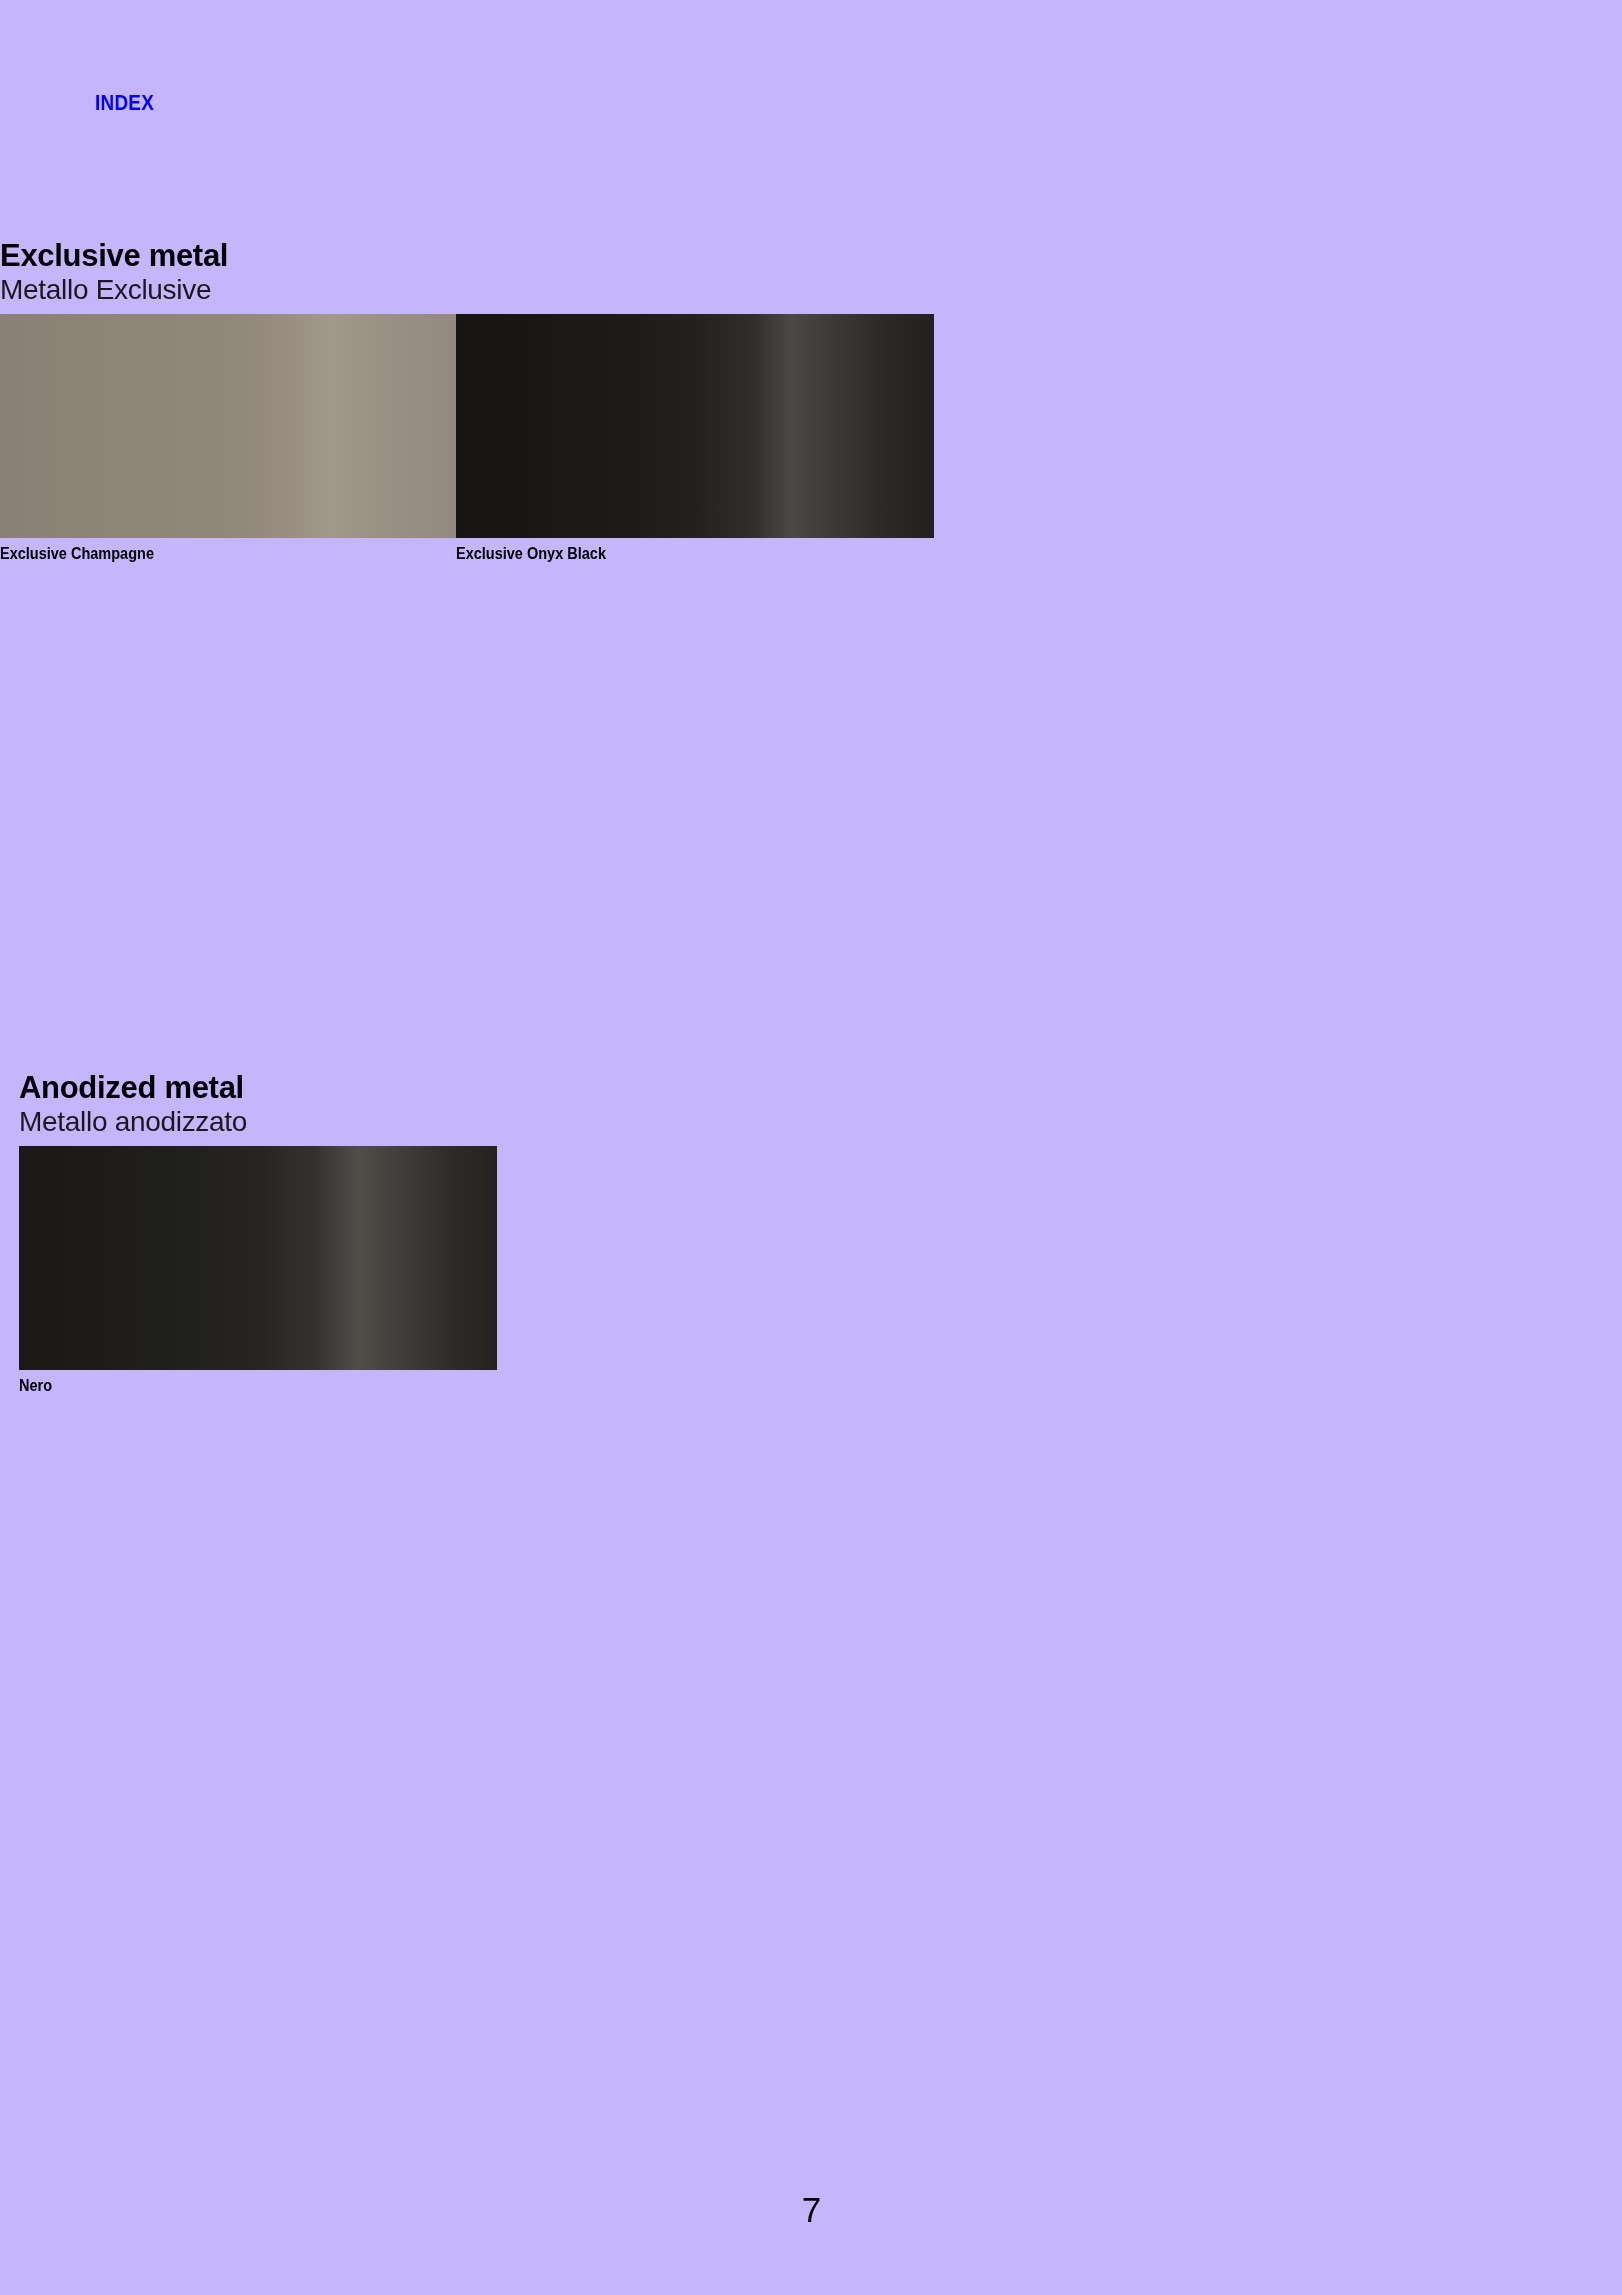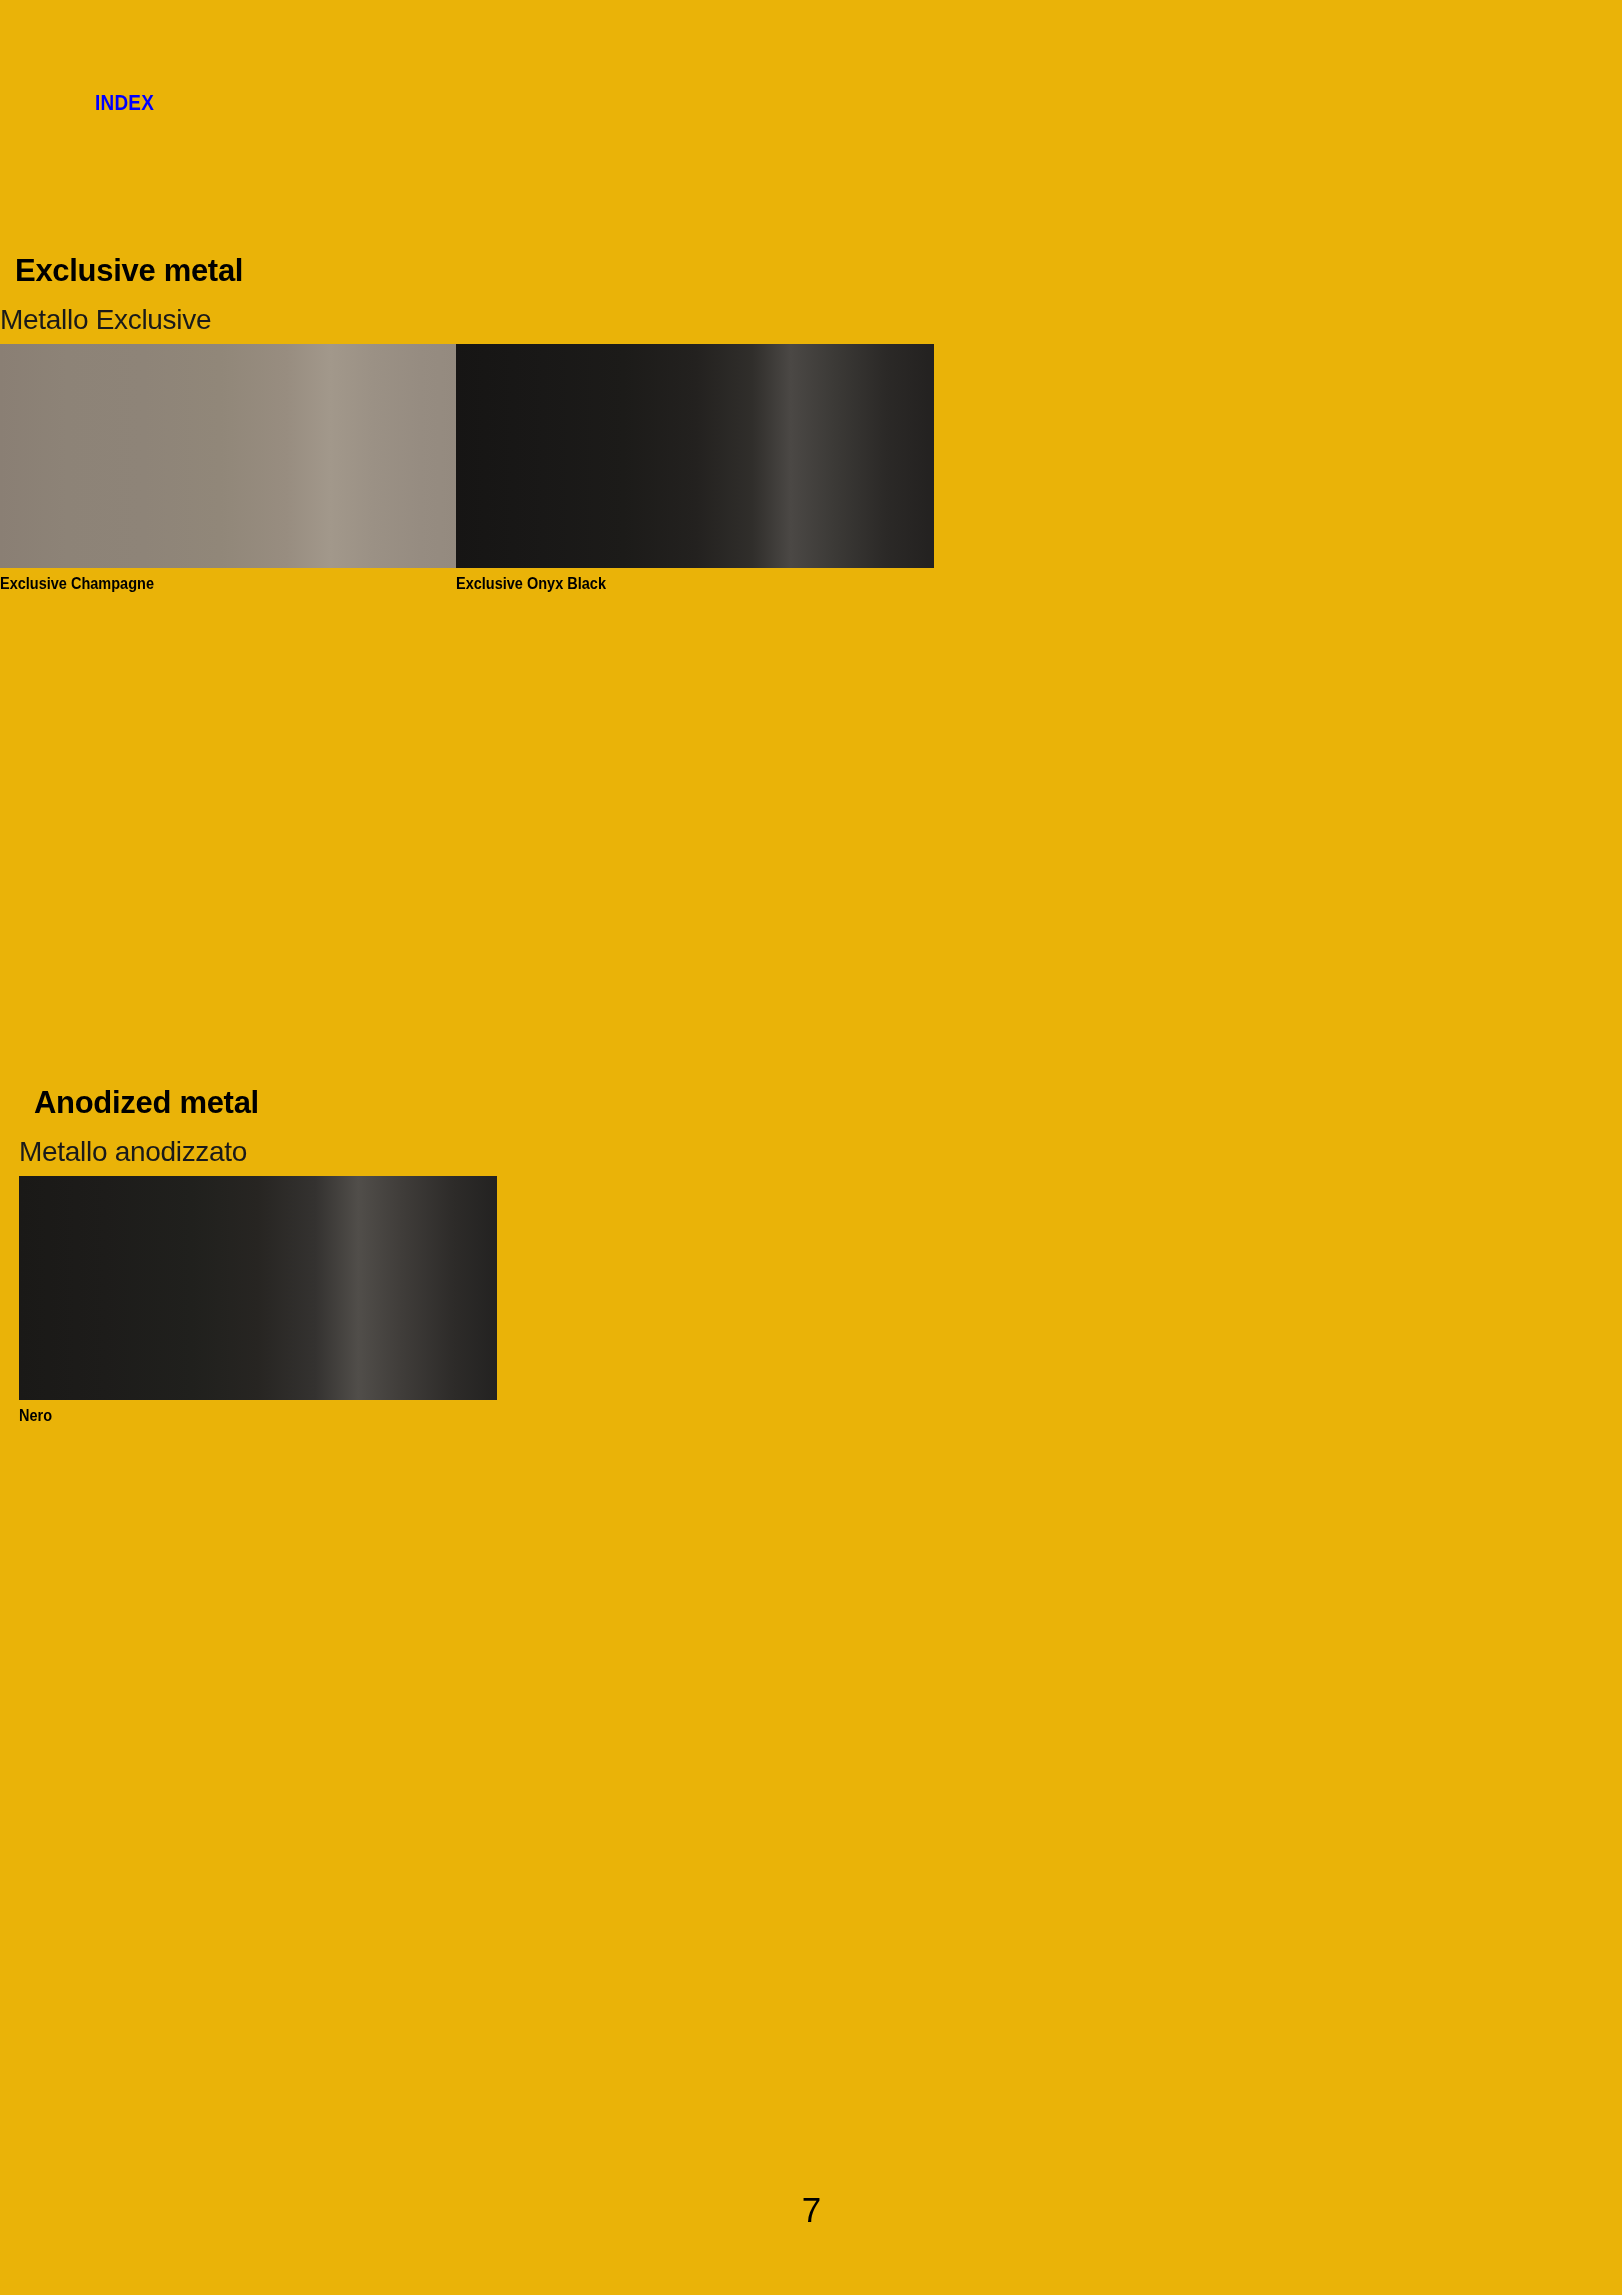--- a/index.html
+++ b/index.html
@@ -19,7 +19,7 @@
     position: relative;
     width: 1623px;
     height: 2295px;
-    background: #eab308;
+    background: #c4b5fd;
     overflow: hidden;
   }
 

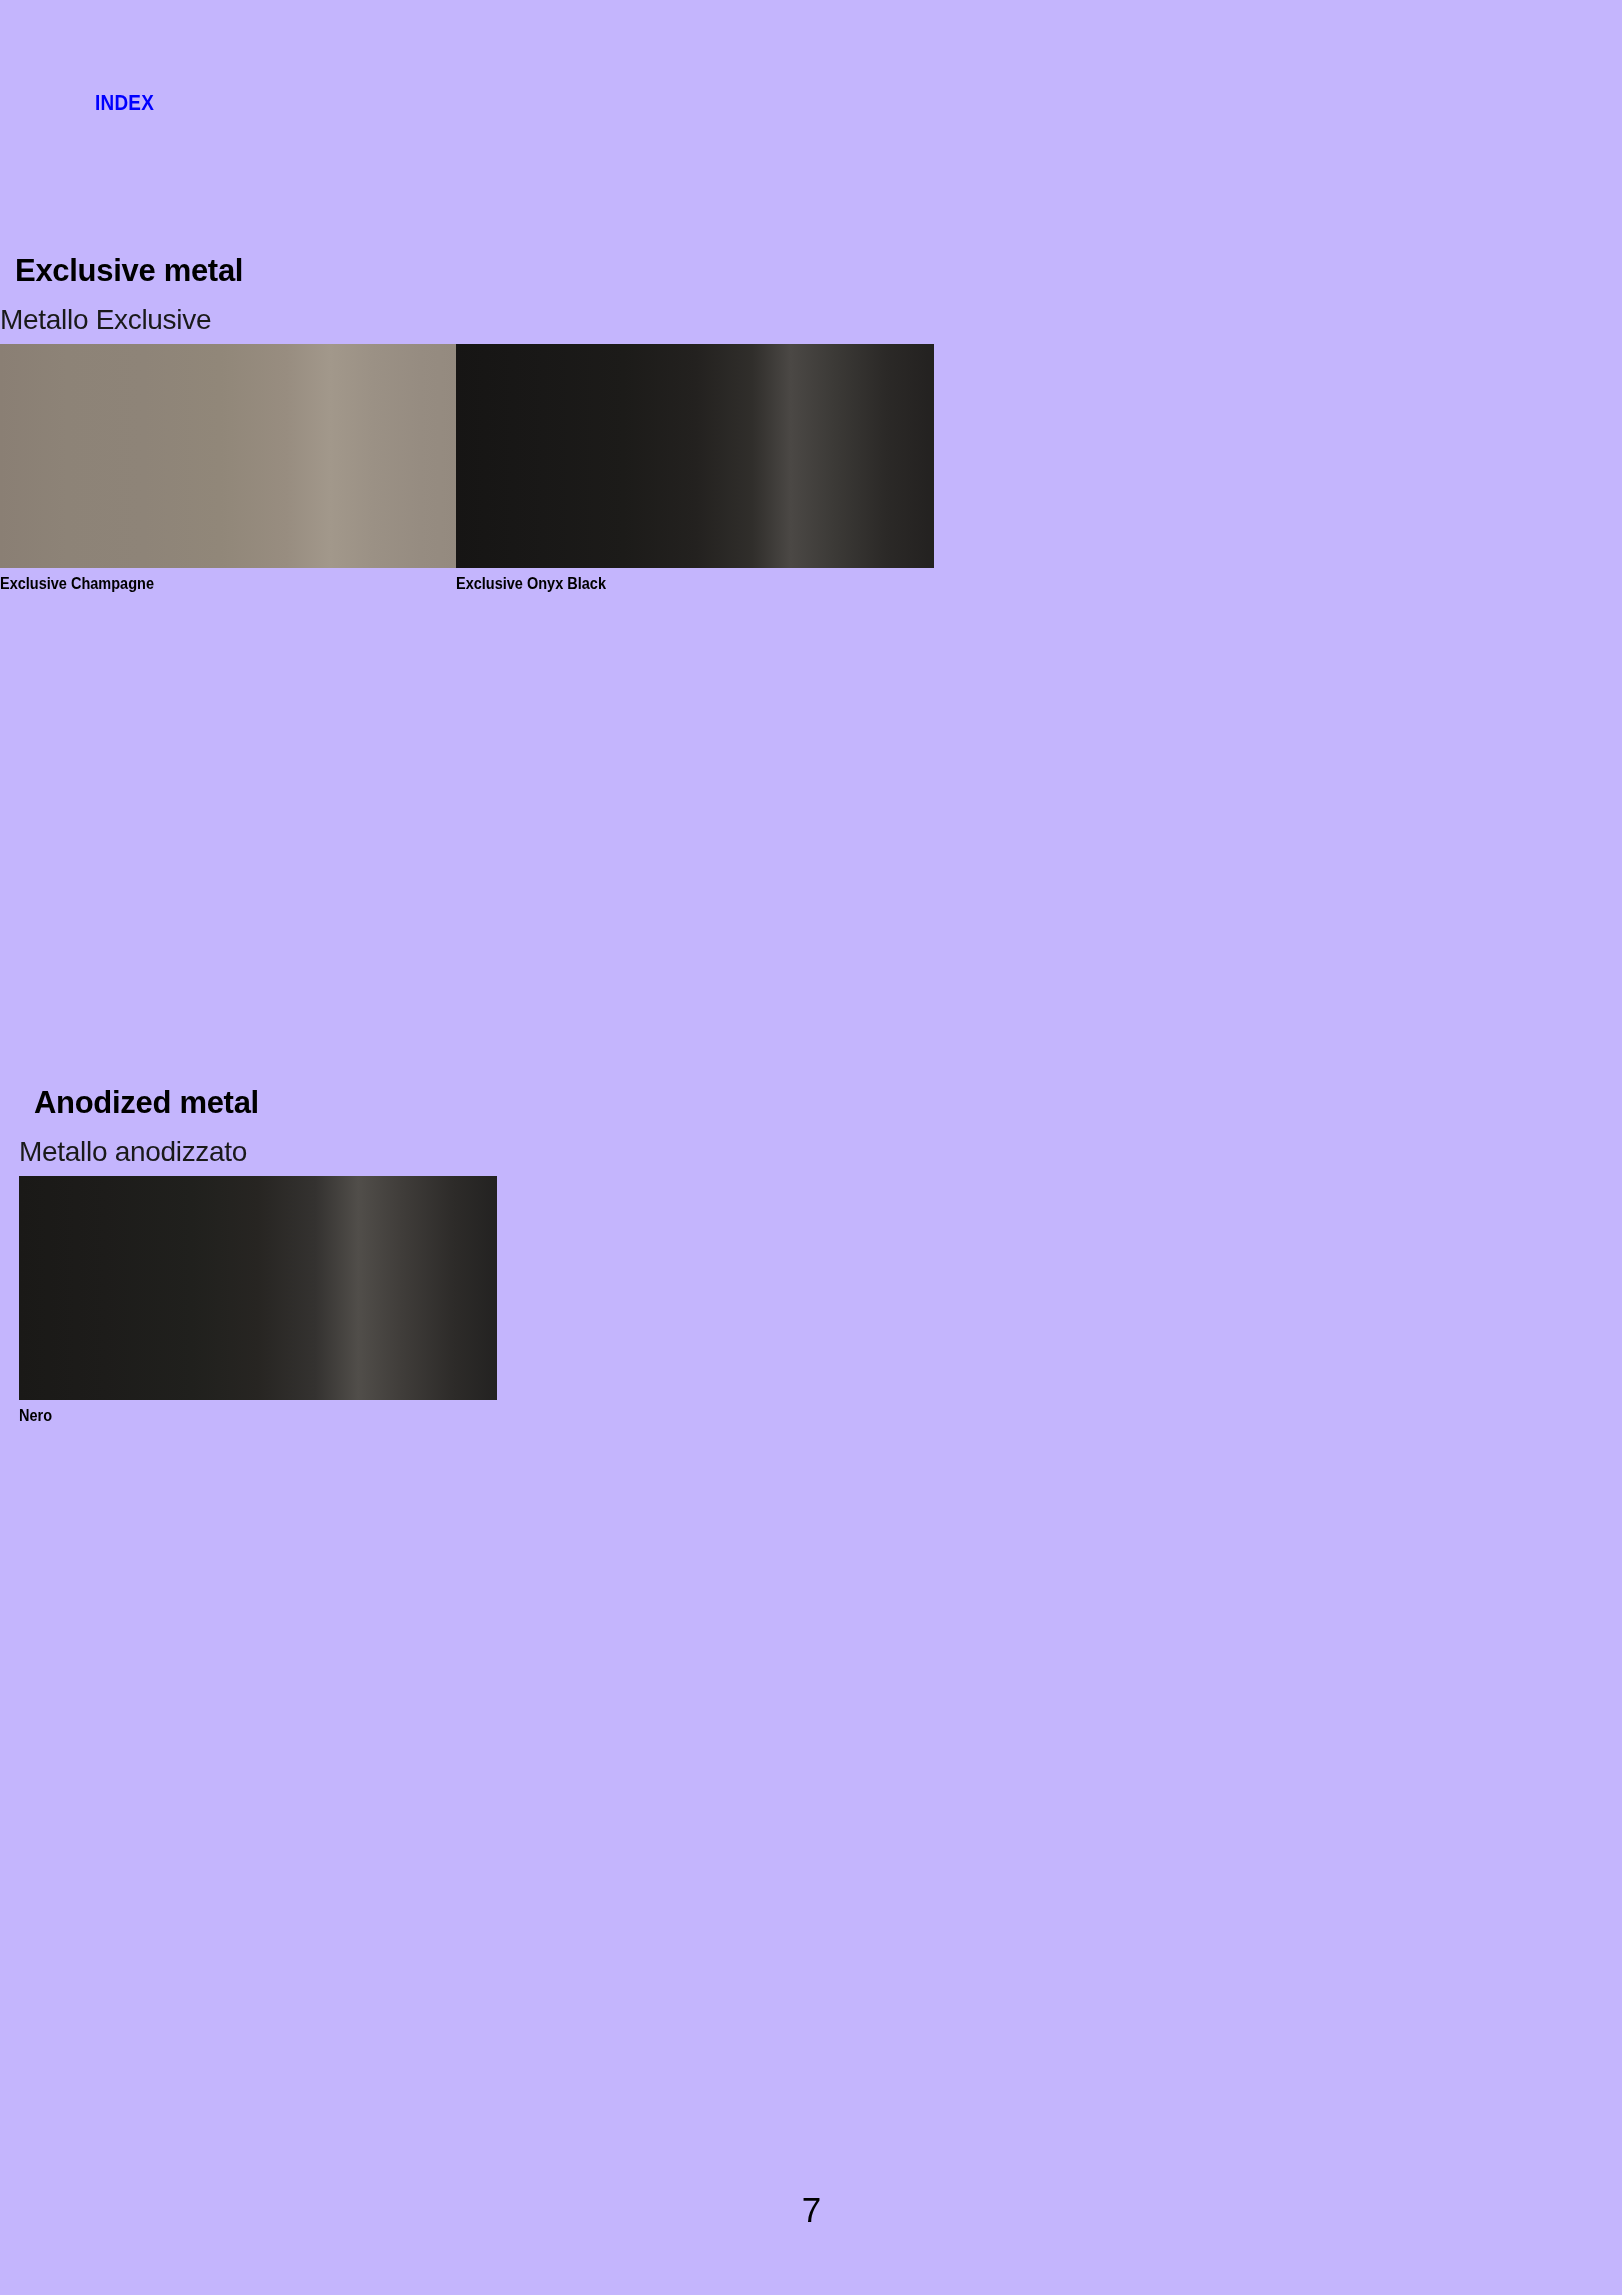--- a/index.html
+++ b/index.html
@@ -54,7 +54,7 @@
     color: #000000;
     letter-spacing: -0.3px;
     line-height: 1.12;
-    margin: 15px;
+    margin: 0;
     white-space: nowrap;
   }
   .sec-title-it {

